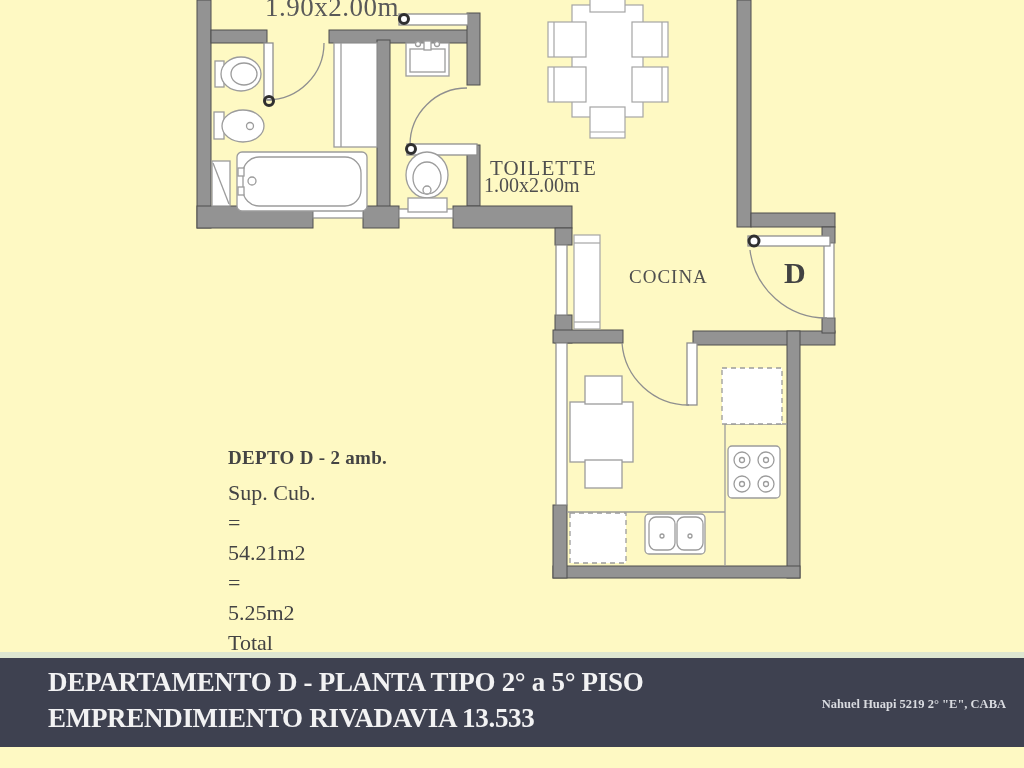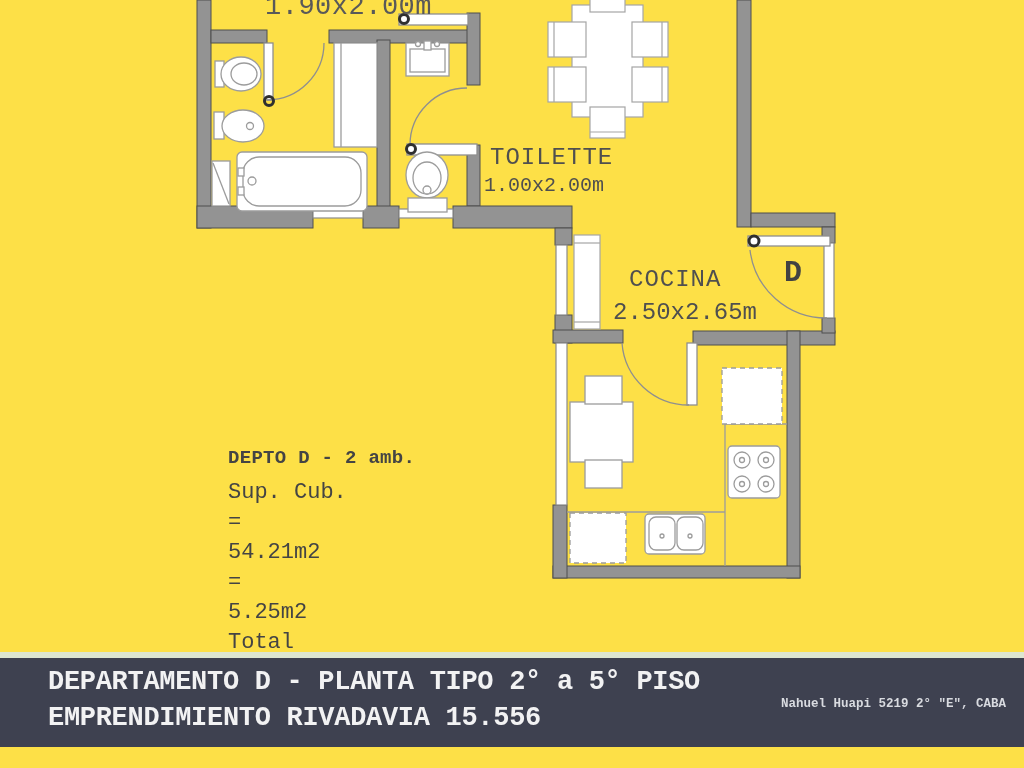--- a/index.html
+++ b/index.html
@@ -3,8 +3,8 @@
 <meta charset="utf-8">
 <style>
   html,body{margin:0;padding:0;background:#ffffff;}
-  #stage{position:relative;width:1024px;height:768px;background:#fde047;overflow:hidden;
-         font-family:Liberation Mono, monospace;}
+  #stage{position:relative;width:1024px;height:768px;background:#fef9c3;overflow:hidden;
+         font-family:Liberation Serif, serif;}
   svg{position:absolute;left:0;top:0;display:block;}
   .lbl{position:absolute;white-space:nowrap;color:var(--text,#4f4f4f);}
   .dim-top{left:265px;top:-8px;font-size:27px;letter-spacing:.5px;color:#595959;}

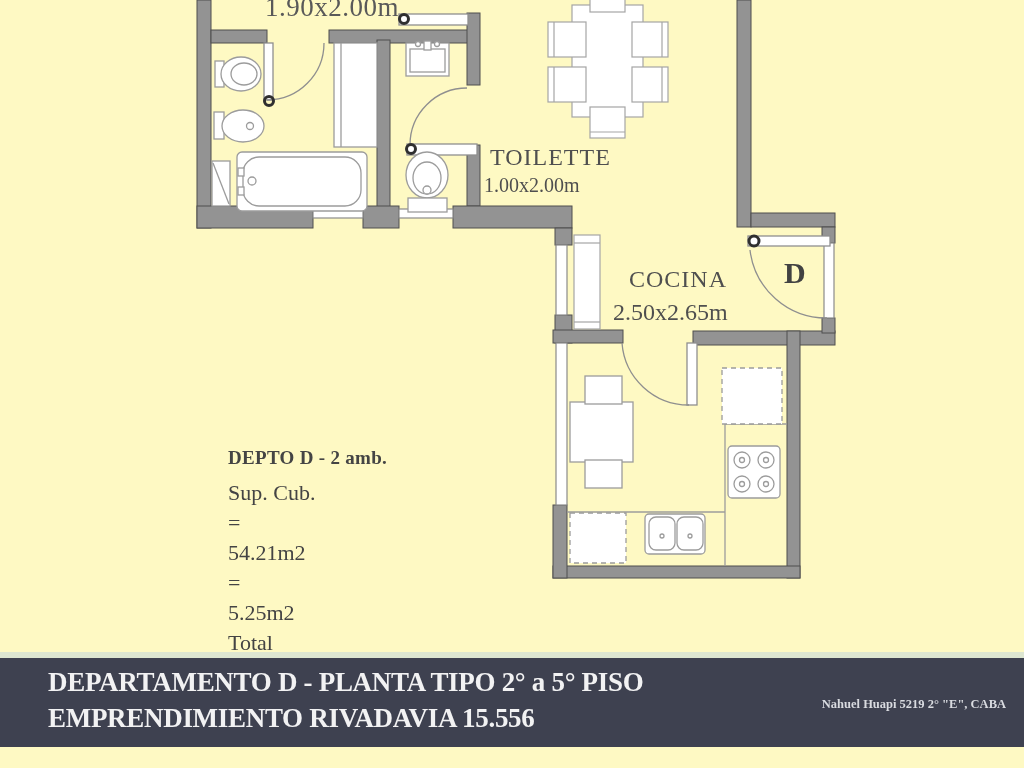--- a/index.html
+++ b/index.html
@@ -8,7 +8,7 @@
   svg{position:absolute;left:0;top:0;display:block;}
   .lbl{position:absolute;white-space:nowrap;color:var(--text,#4f4f4f);}
   .dim-top{left:265px;top:-8px;font-size:27px;letter-spacing:.5px;color:#595959;}
-  .toilette-name{left:490px;top:144px;font-size:24px;letter-spacing:1px;font-weight:500;}
+  .toilette-name{left:490px;top:156px;font-size:21px;letter-spacing:1px;font-weight:500;}
   .toilette-dim{left:484px;top:174px;font-size:20px;}
   .cocina-name{left:629px;top:266px;font-size:24px;letter-spacing:1px;font-weight:500;}
   .cocina-dim{left:613px;top:299px;font-size:24px;}

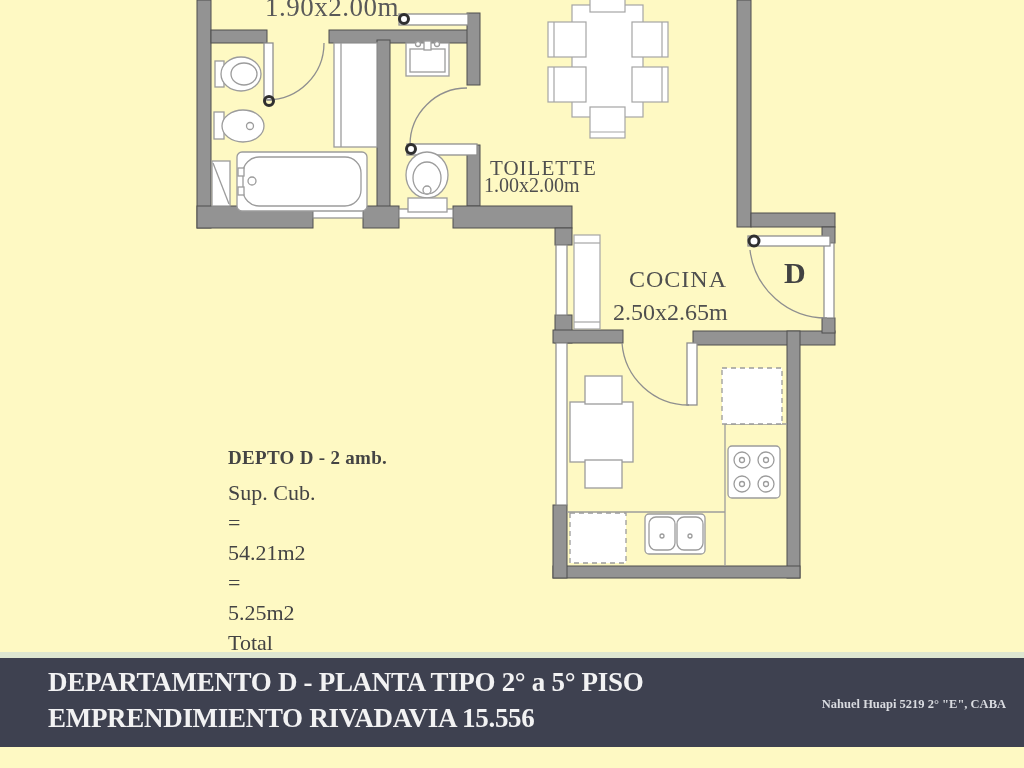--- a/index.html
+++ b/index.html
@@ -10,7 +10,7 @@
   .dim-top{left:265px;top:-8px;font-size:27px;letter-spacing:.5px;color:#595959;}
   .toilette-name{left:490px;top:156px;font-size:21px;letter-spacing:1px;font-weight:500;}
   .toilette-dim{left:484px;top:174px;font-size:20px;}
-  .cocina-name{left:629px;top:266px;font-size:24px;letter-spacing:1px;font-weight:500;}
+  .cocina-name{left:629px;top:266px;font-size:19px;letter-spacing:1px;font-weight:500;}
   .cocina-dim{left:613px;top:299px;font-size:24px;}
   .d-label{left:784px;top:256px;font-size:30px;font-weight:bold;color:#424242;}
   .stats{position:absolute;left:228px;top:447px;color:#444;}

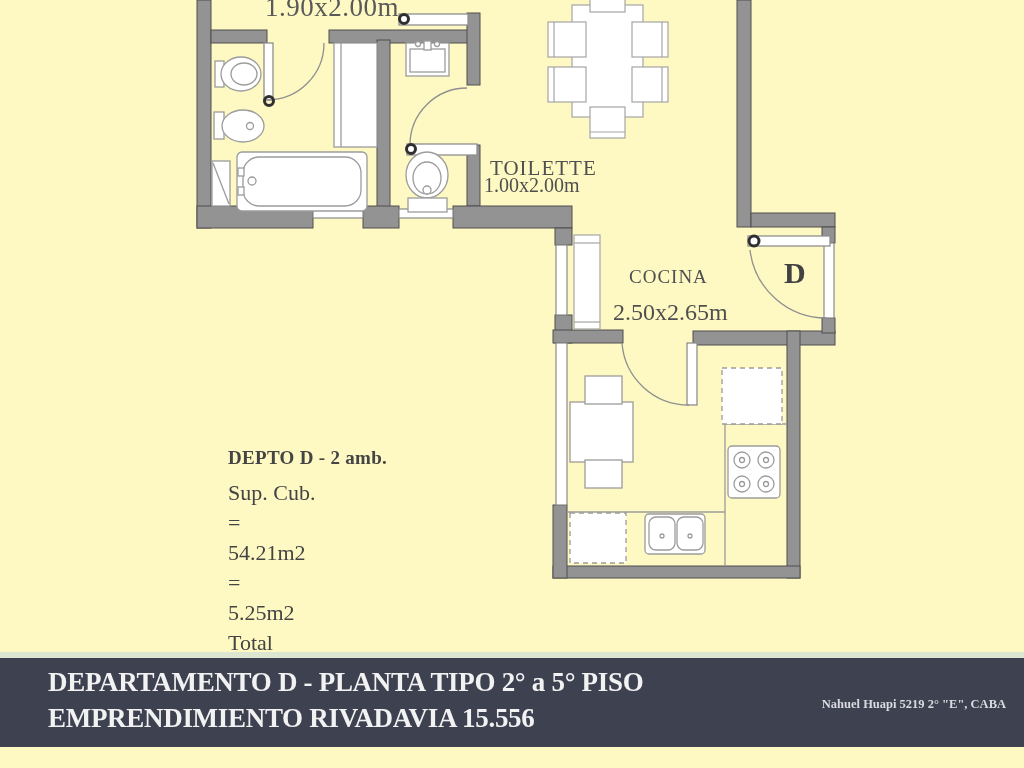--- a/index.html
+++ b/index.html
@@ -207,7 +207,6 @@
   <div class="lbl toilette-name">TOILETTE</div>
   <div class="lbl toilette-dim">1.00x2.00m</div>
   <div class="lbl cocina-name">COCINA</div>
-  <div class="lbl cocina-dim">2.50x2.65m</div>
   <div class="lbl d-label">D</div>
 
   <div class="stats">

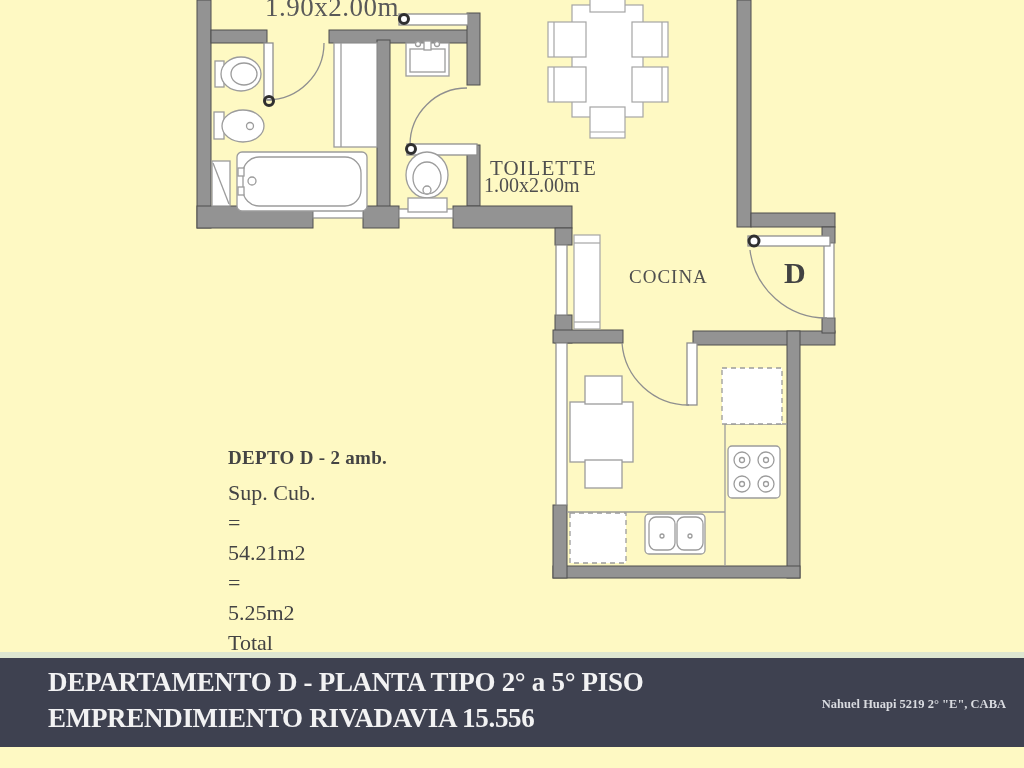--- a/index.html
+++ b/index.html
@@ -232,7 +232,7 @@
     <div class="banner-body">
       <div class="banner-titles">
         <div>DEPARTAMENTO D - PLANTA TIPO 2° a 5° PISO</div>
-        <div>EMPRENDIMIENTO RIVADAVIA 15.556</div>
+        <div>EMPRENDIMIENTO RIVADAVIA 13.533</div>
       </div>
       <div class="banner-contact">
         <div>Nahuel Huapi 5219 2° "E", CABA</div>

